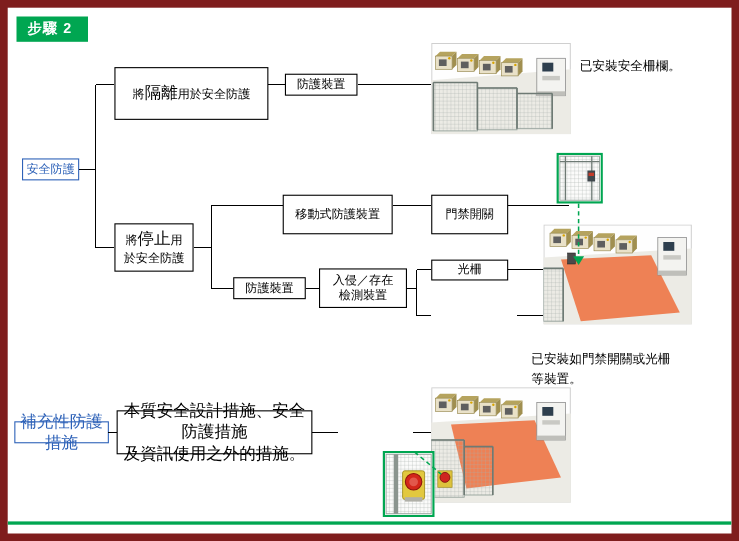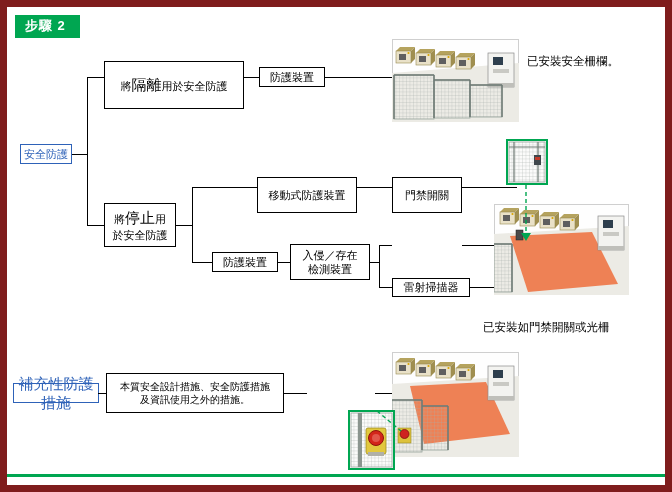--- a/index.html
+++ b/index.html
@@ -96,6 +96,9 @@
     </div>
   </div>
 
+  <div class="fbox" style="left:385px;top:229px;width:70px;height:19px">
+    <span>光柵</span>
+  </div>
 
   <div class="fbox" style="left:385px;top:271px;width:78px;height:19px">
     <span>雷射掃描器</span>

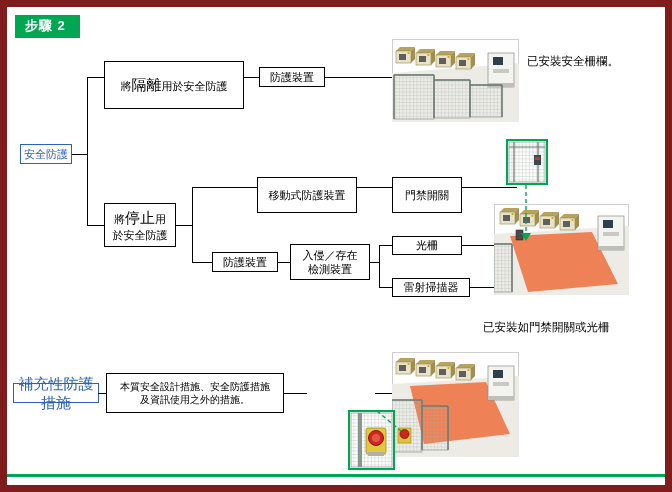--- a/index.html
+++ b/index.html
@@ -100,9 +100,6 @@
     <span>光柵</span>
   </div>
 
-  <div class="fbox" style="left:385px;top:271px;width:78px;height:19px">
-    <span>雷射掃描器</span>
-  </div>
 
   <div class="fbox blue" style="left:6px;top:376px;width:86px;height:20px;font-size:15px">
     <span>補充性防護措施</span>

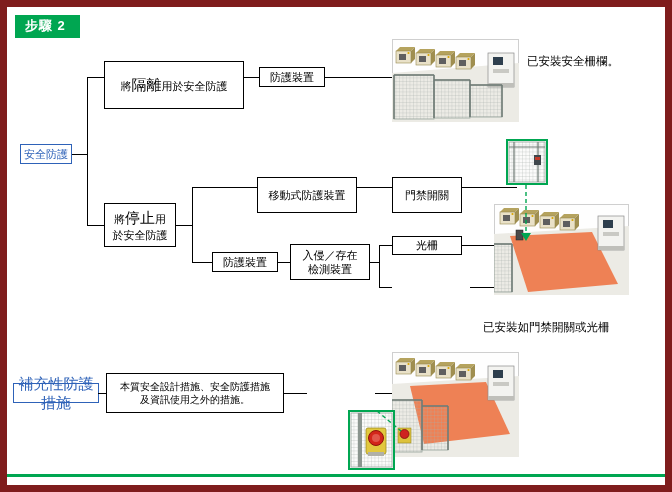--- a/index.html
+++ b/index.html
@@ -190,6 +190,7 @@
 
   <div class="caption" style="left:476px;top:291px">
     <div>已安裝如門禁開關或光柵</div>
+    <div>等裝置。</div>
   </div>
 
 

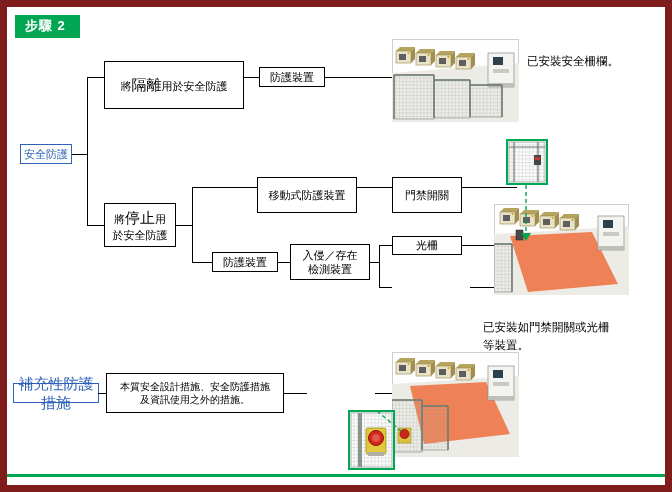--- a/index.html
+++ b/index.html
@@ -105,7 +105,7 @@
     <span>補充性防護措施</span>
   </div>
 
-  <div class="fbox" style="left:99px;top:366px;width:178px;height:40px;font-size:10px">
+  <div class="fbox" style="left:99px;top:366px;width:178px;height:40px;font-size:15px">
     <div>
       <div>本質安全設計措施、安全防護措施</div>
       <div>及資訊使用之外的措施。</div>

